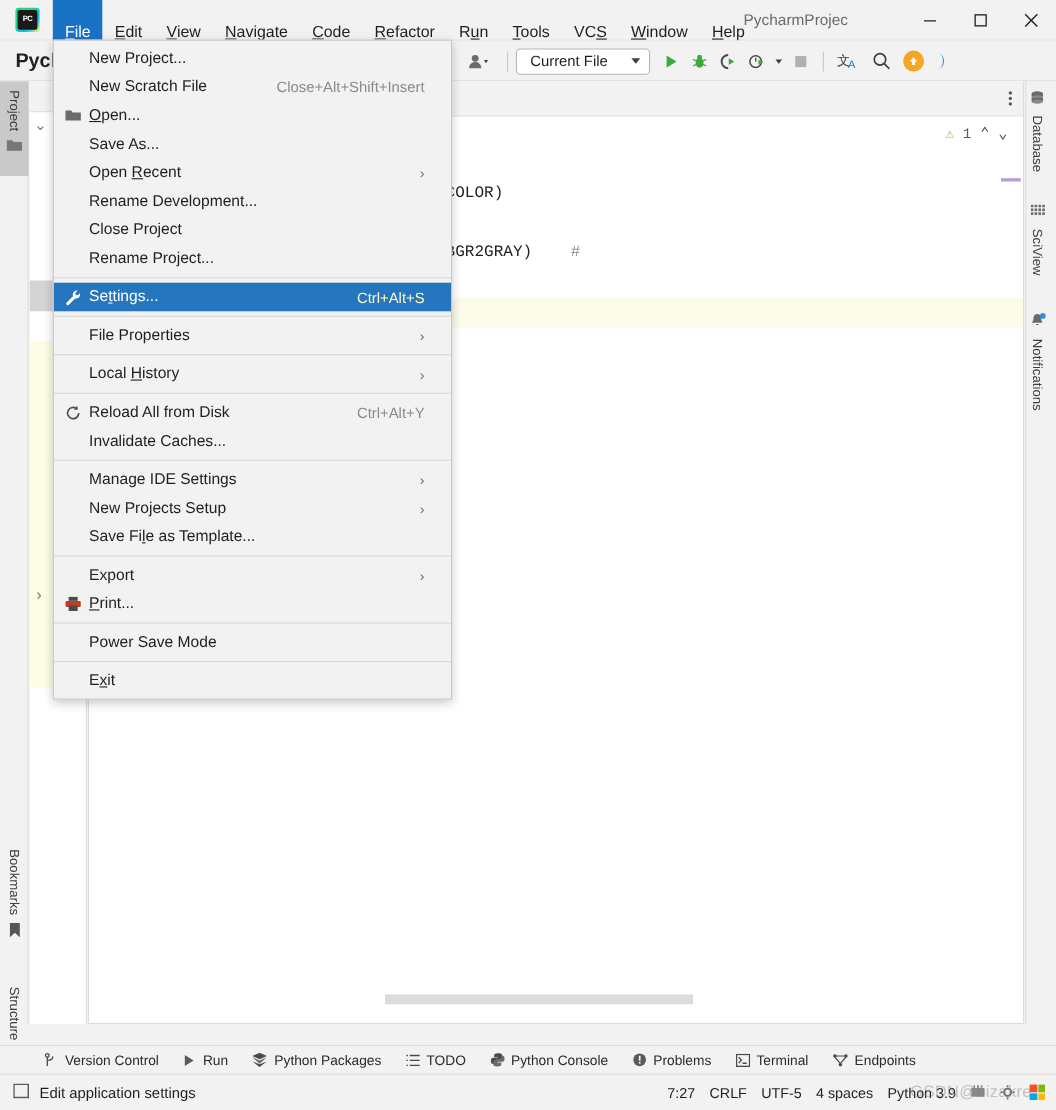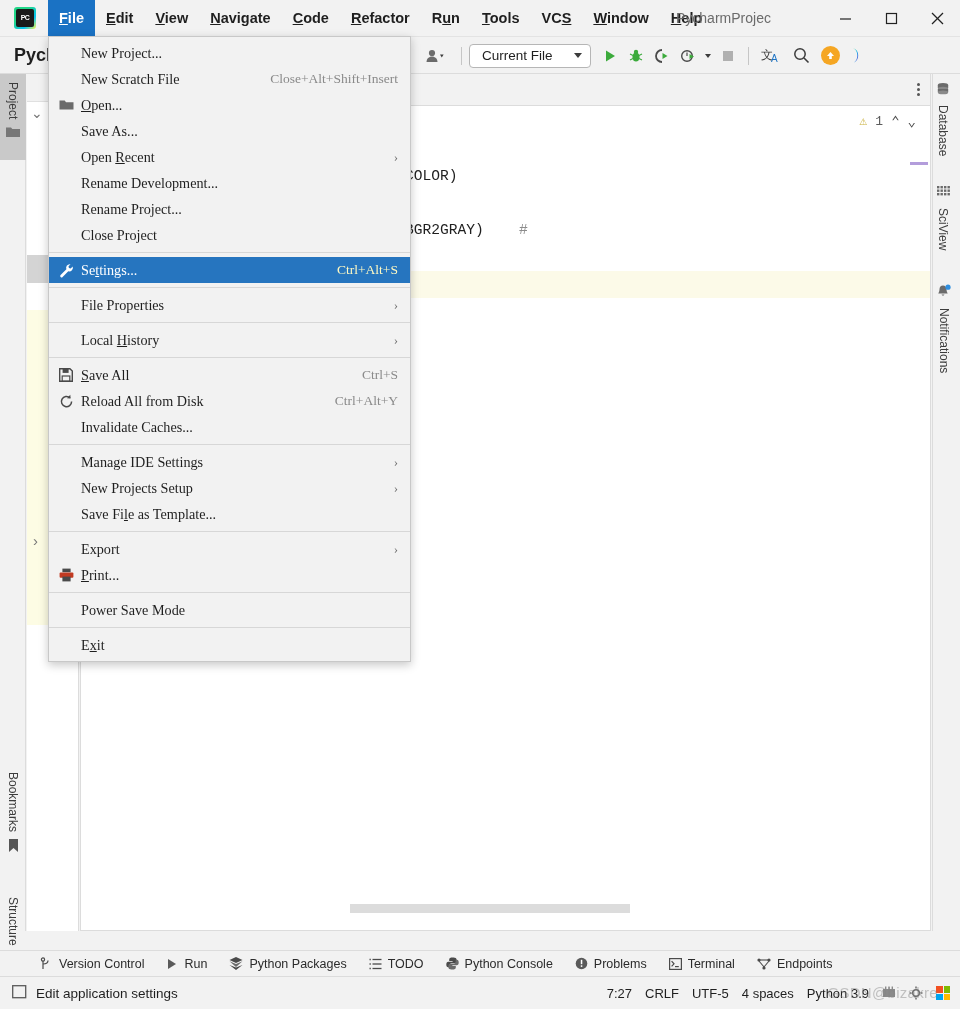--- a/index.html
+++ b/index.html
@@ -35,8 +35,8 @@
   }
   .menubar { display:flex; align-items:center; height:37px; }
   .menu-item {
-    padding:0 11px; height:37px; line-height:37px; font-size:14.5px;
-    color:#1f1f1f; cursor:default; white-space:nowrap;font-weight:bold;
+    padding:12px 11px; height:37px; line-height:37px; font-size:14.5px;
+    color:#1f1f1f; cursor:default; white-space:nowrap;
   }
   .menu-item.active { background:#1a72c4; color:#ffffff; }
   .menu-item u { text-decoration: underline; text-underline-offset:1px;}

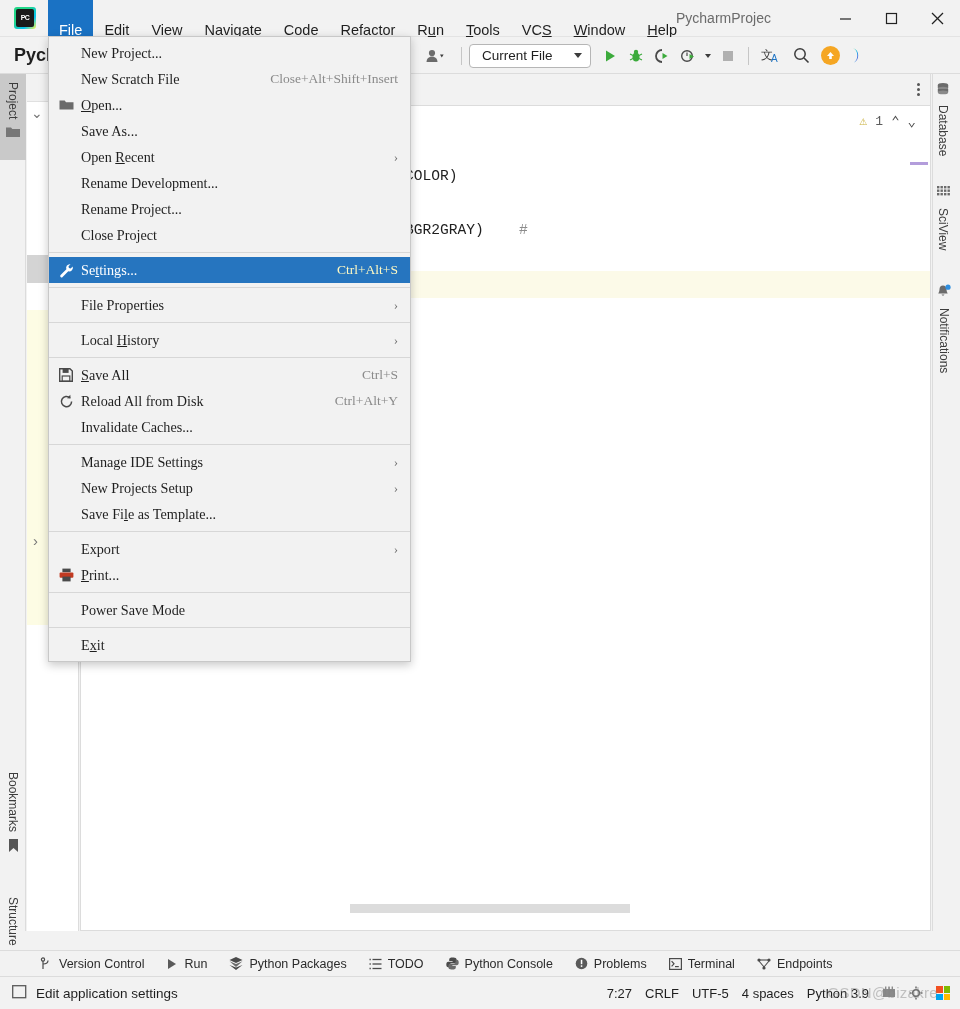--- a/index.html
+++ b/index.html
@@ -222,9 +222,8 @@
   }
   .mrow {
     height:26px; display:flex; align-items:center; position:relative;
-    padding-left:32px; padding-right:12px; font-size:14.2px; color:#1f1f1f;
+    padding-left:32px; padding-right:24px; font-size:14.2px; color:#1f1f1f;
     cursor:default;
-    font-family:Liberation Serif, serif;
   }
   .mrow.hl { background:#2675bf; color:#ffffff; }
   .mrow .mlabel { flex:0 0 auto; }

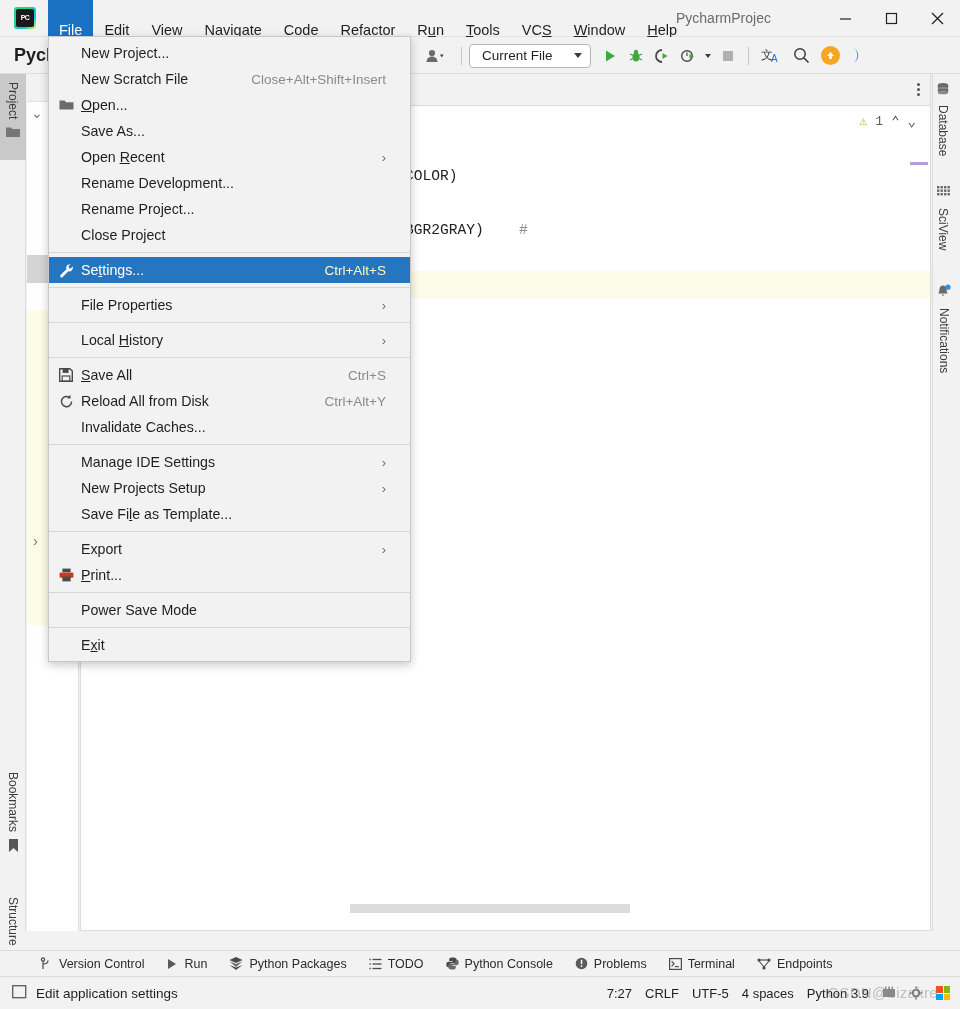--- a/index.html
+++ b/index.html
@@ -634,10 +634,10 @@
         <span class="mlabel">Rename Development...</span>
       </div>
       <div class="mrow">
+        <span class="mlabel">Close Project</span>
+      </div>
+      <div class="mrow">
         <span class="mlabel">Rename Project...</span>
-      </div>
-      <div class="mrow">
-        <span class="mlabel">Close Project</span>
       </div>
       <div class="msep"></div>
       <div class="mrow hl">

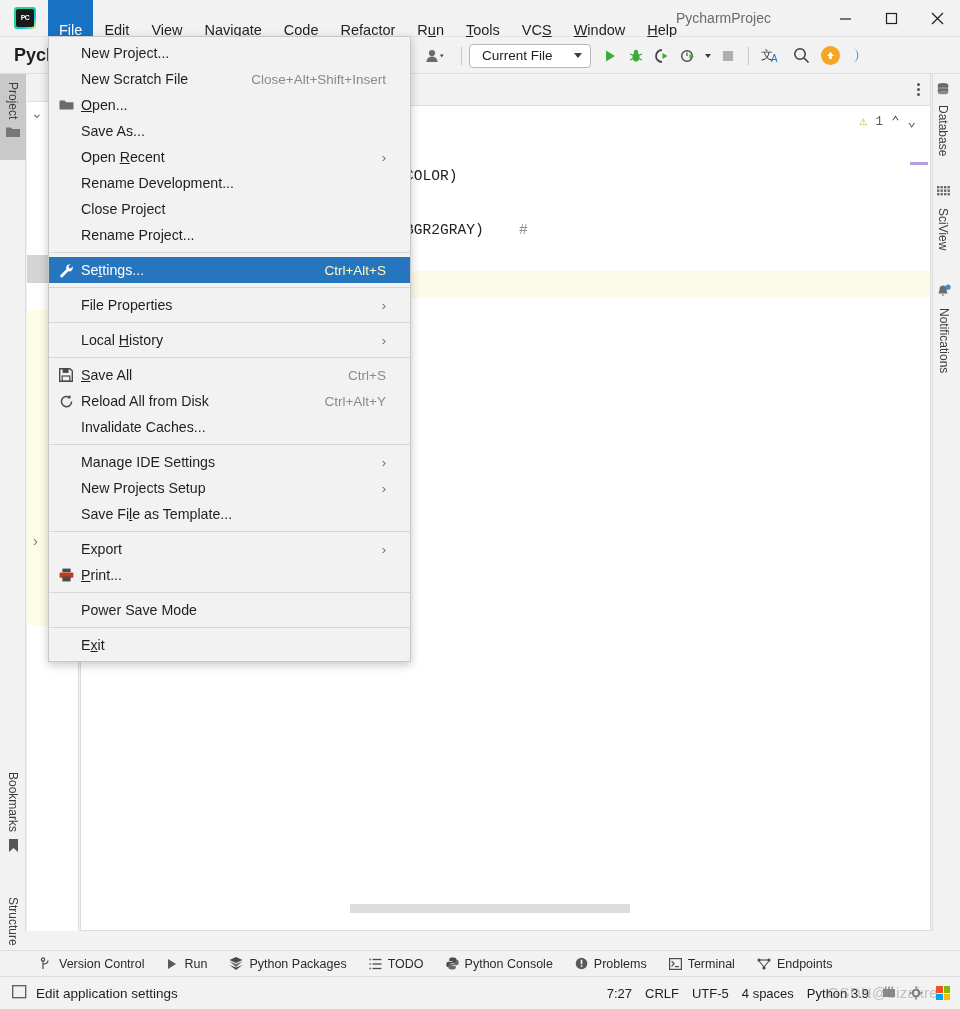--- a/index.html
+++ b/index.html
@@ -662,17 +662,6 @@
       <div class="msep"></div>
       <div class="mrow">
         <span class="micon">
-          <svg width="14" height="14" viewBox="0 0 14 14">
-            <path d="M0.7 0.7h10.2l2.4 2.4v10.2H0.7Z" fill="none" stroke="#4a4a4a" stroke-width="1.4"></path>
-            <rect x="3.6" y="0.7" width="6" height="4.2" fill="#4a4a4a"></rect>
-            <rect x="3.2" y="8" width="7.6" height="5.3" fill="none" stroke="#4a4a4a" stroke-width="1.2"></rect>
-          </svg>
-        </span>
-        <span class="mlabel"><u class="acc">S</u>ave All</span>
-        <span class="mshort">Ctrl+S</span>
-      </div>
-      <div class="mrow">
-        <span class="micon">
           <svg width="15" height="15" viewBox="0 0 15 15">
             <path d="M12.6 7.5a5.1 5.1 0 1 1-1.6-3.7" fill="none" stroke="#4a4a4a" stroke-width="1.5"></path>
             <path d="M11.3 0.8 L11.6 4.4 L8 4.2 Z" fill="#4a4a4a"></path>

